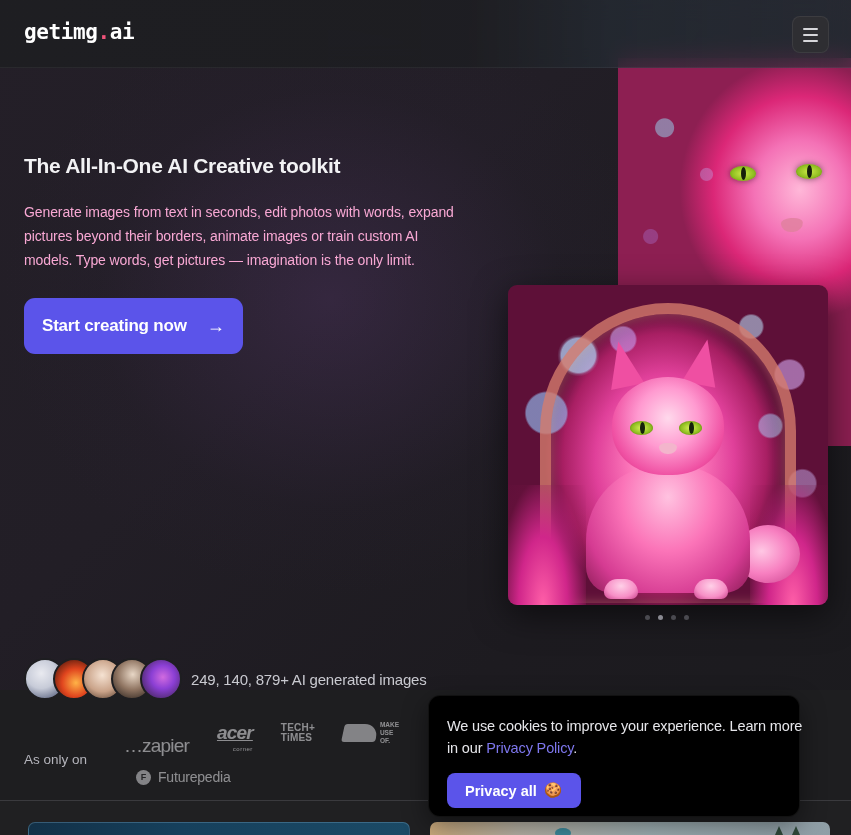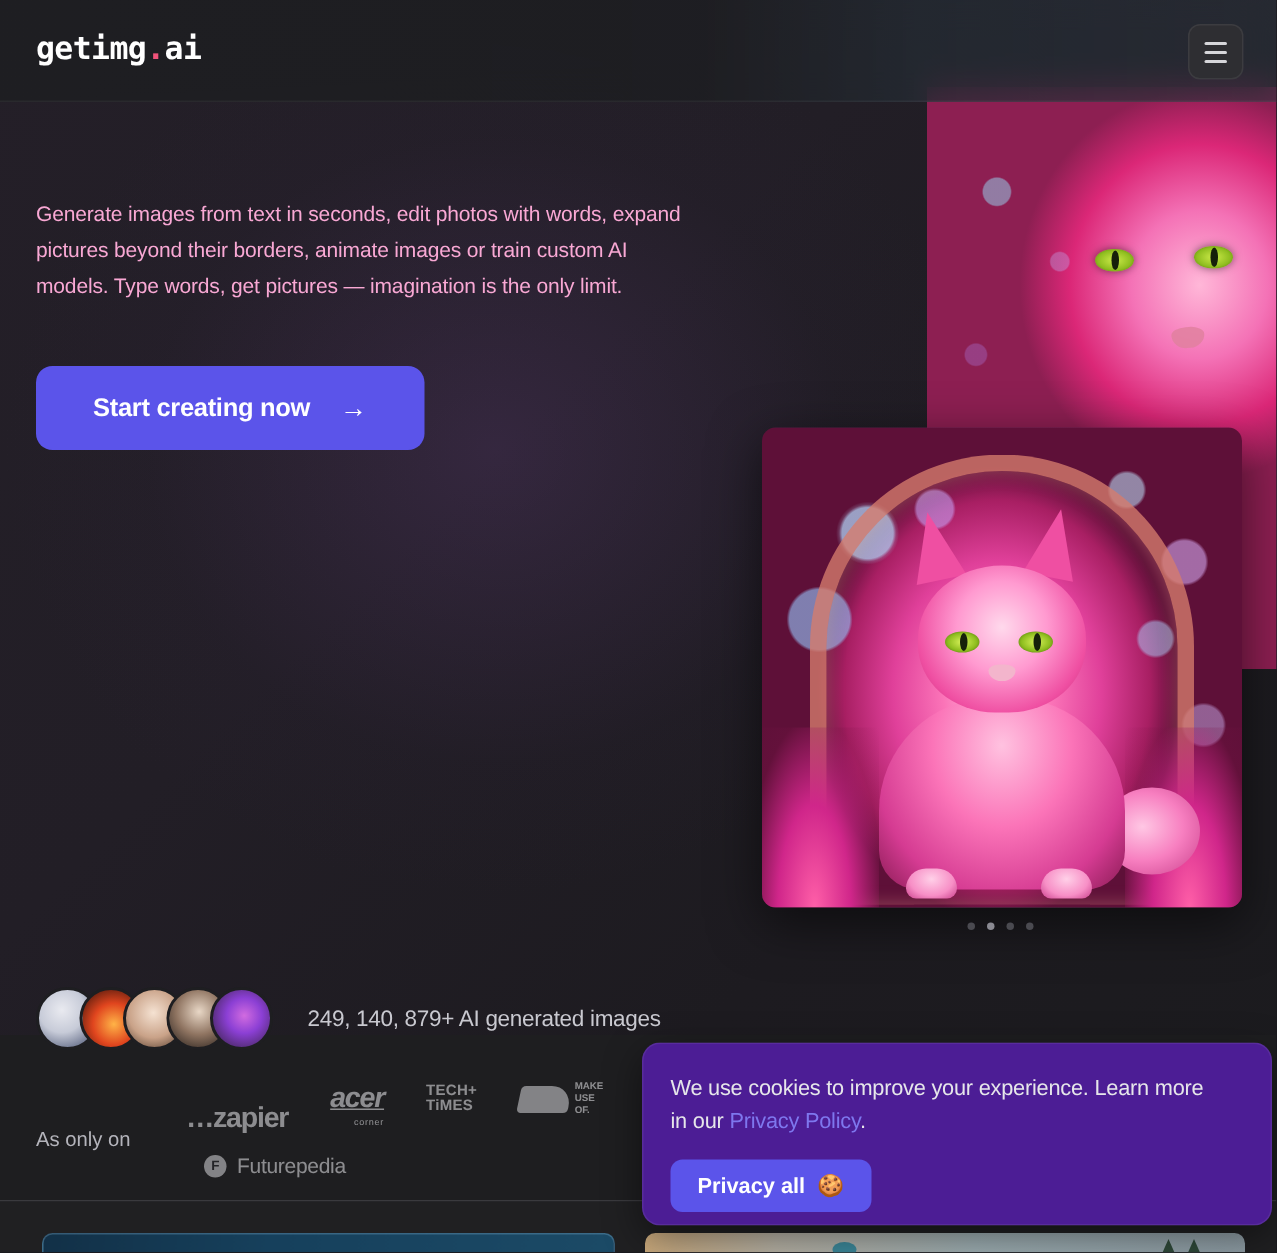--- a/index.html
+++ b/index.html
@@ -289,6 +289,7 @@
   </div>
 
   <div class="left">
+    <h2 class="subhead">The All-In-One AI Creative toolkit</h2>
     <p class="lede">Generate images from text in seconds, edit photos with words, expand pictures beyond their borders, animate images or train custom AI models. Type words, get pictures — imagination is the only limit.</p>
     <button class="cta">
       <span>Start creating now</span>

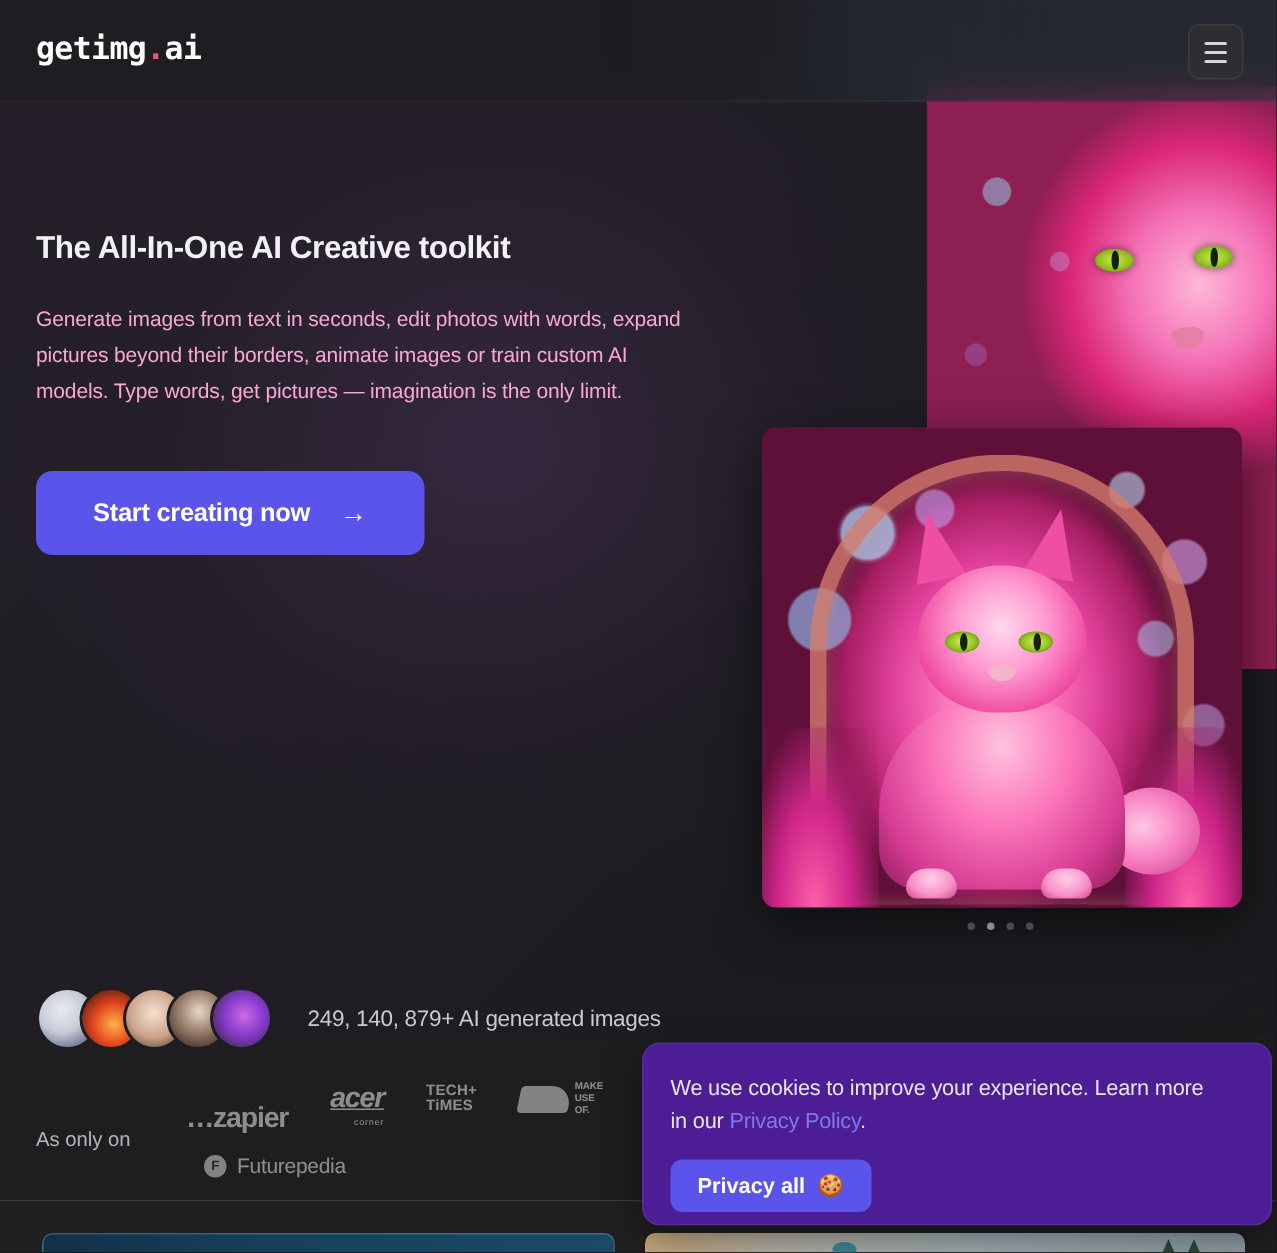--- a/index.html
+++ b/index.html
@@ -105,7 +105,7 @@
   }
   .cta {
     display:inline-flex; align-items:center; gap:20px;
-    margin-top:42px; padding:18px 38px;
+    margin-top:26px; padding:18px 18px;
     background:#5b54ea; color:#fff;
     font-size:17px; font-weight:600; letter-spacing:-0.2px;
     border:none; border-radius:11px; cursor:pointer;

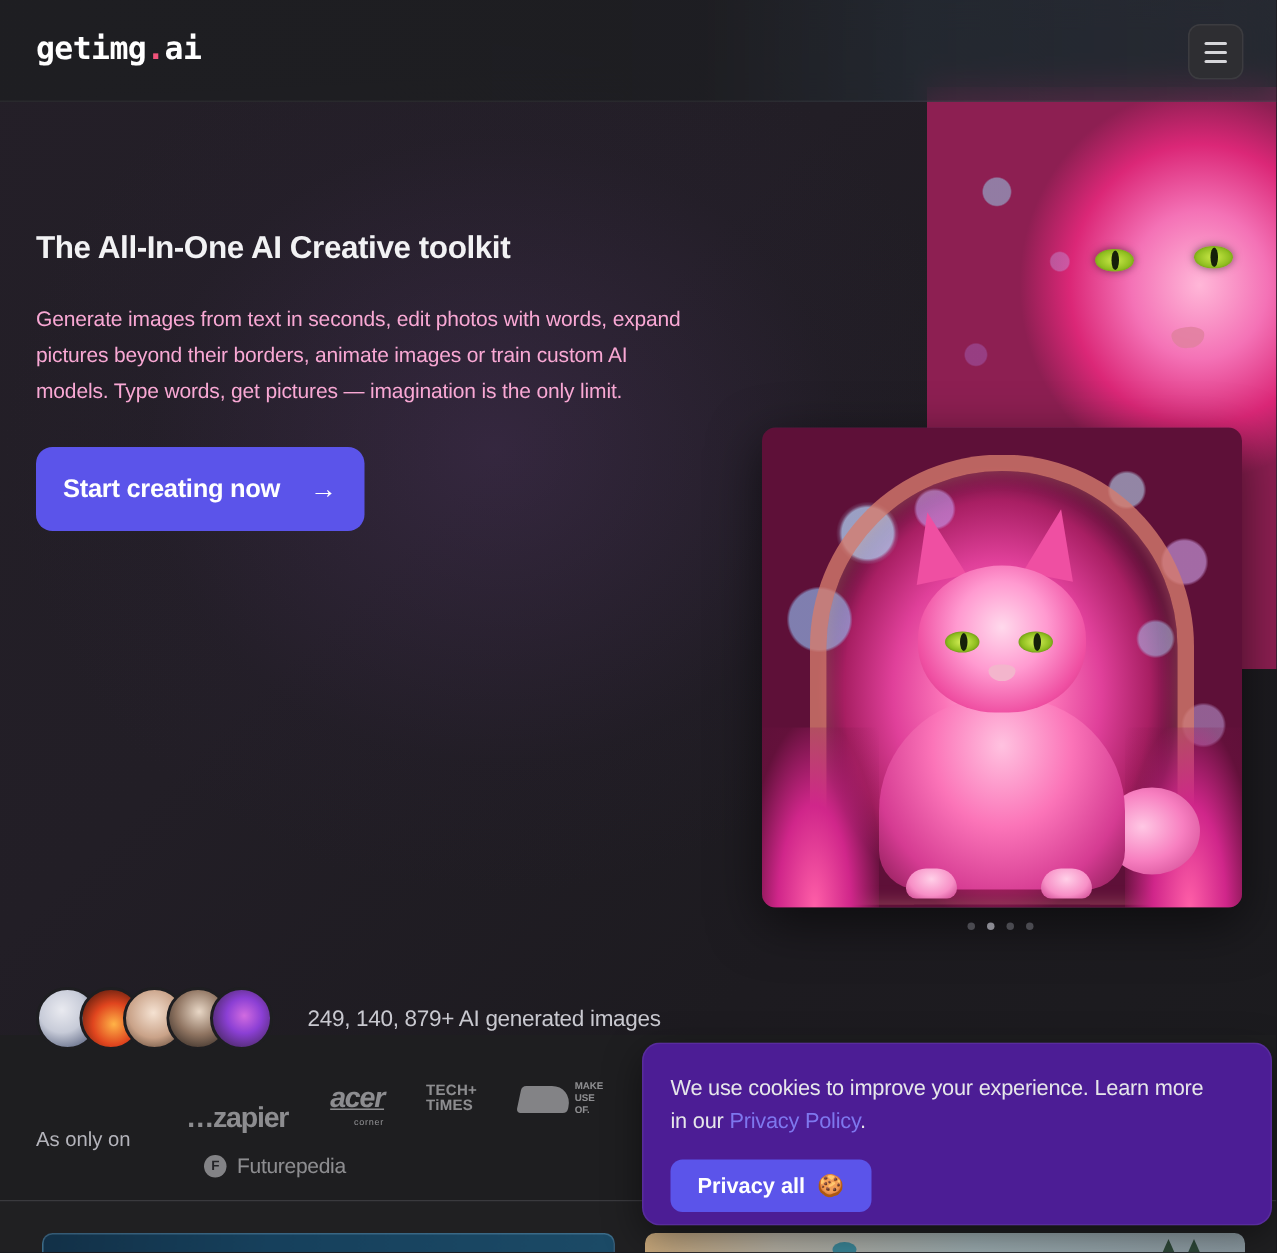--- a/index.html
+++ b/index.html
@@ -127,7 +127,7 @@
   .av3 { background:radial-gradient(circle at 48% 40%, #f5e2d2 0%, #c9a288 55%, #4a3426 100%); }
   .av4 { background:radial-gradient(circle at 52% 38%, #e8d7c6 0%, #8f7461 50%, #201a17 100%); }
   .av5 { background:radial-gradient(circle at 55% 45%, #d16be0 0%, #8b3fd4 40%, #2f2038 100%); }
-  .social-text { margin-left:23px; font-size:15px; color:#c9c9d0; letter-spacing:-0.2px; }
+  .social-text { margin-left:9px; font-size:15px; color:#c9c9d0; letter-spacing:-0.2px; }
 
   
   .seen { position:absolute; left:24px; top:716px; width:410px; z-index:10; }

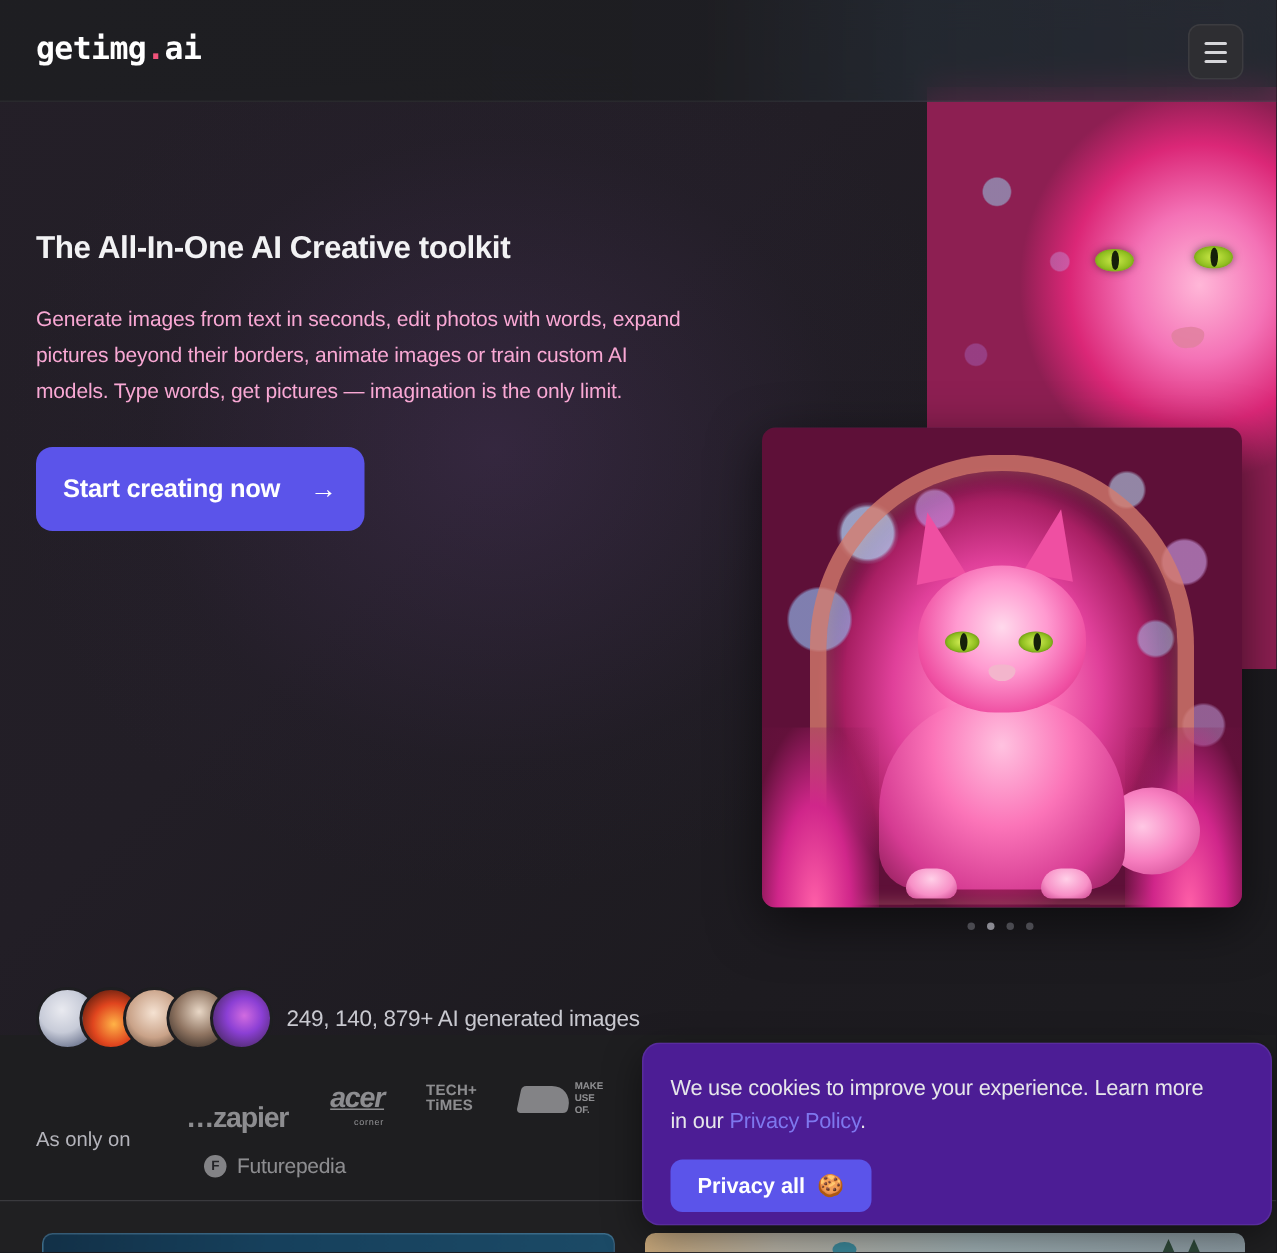--- a/index.html
+++ b/index.html
@@ -227,8 +227,8 @@
 
   
   .cookie {
-    position:absolute; left:428px; top:695px; width:420px; height:122px;
-    background:#4c1d95; border:1px solid rgba(255,255,255,0.07);
+    position:absolute; left:428px; top:695px; width:372px; height:122px;
+    background:#000000; border:1px solid rgba(255,255,255,0.07);
     border-radius:12px; z-index:40;
     box-shadow:0 8px 26px rgba(0,0,0,0.45);
   }

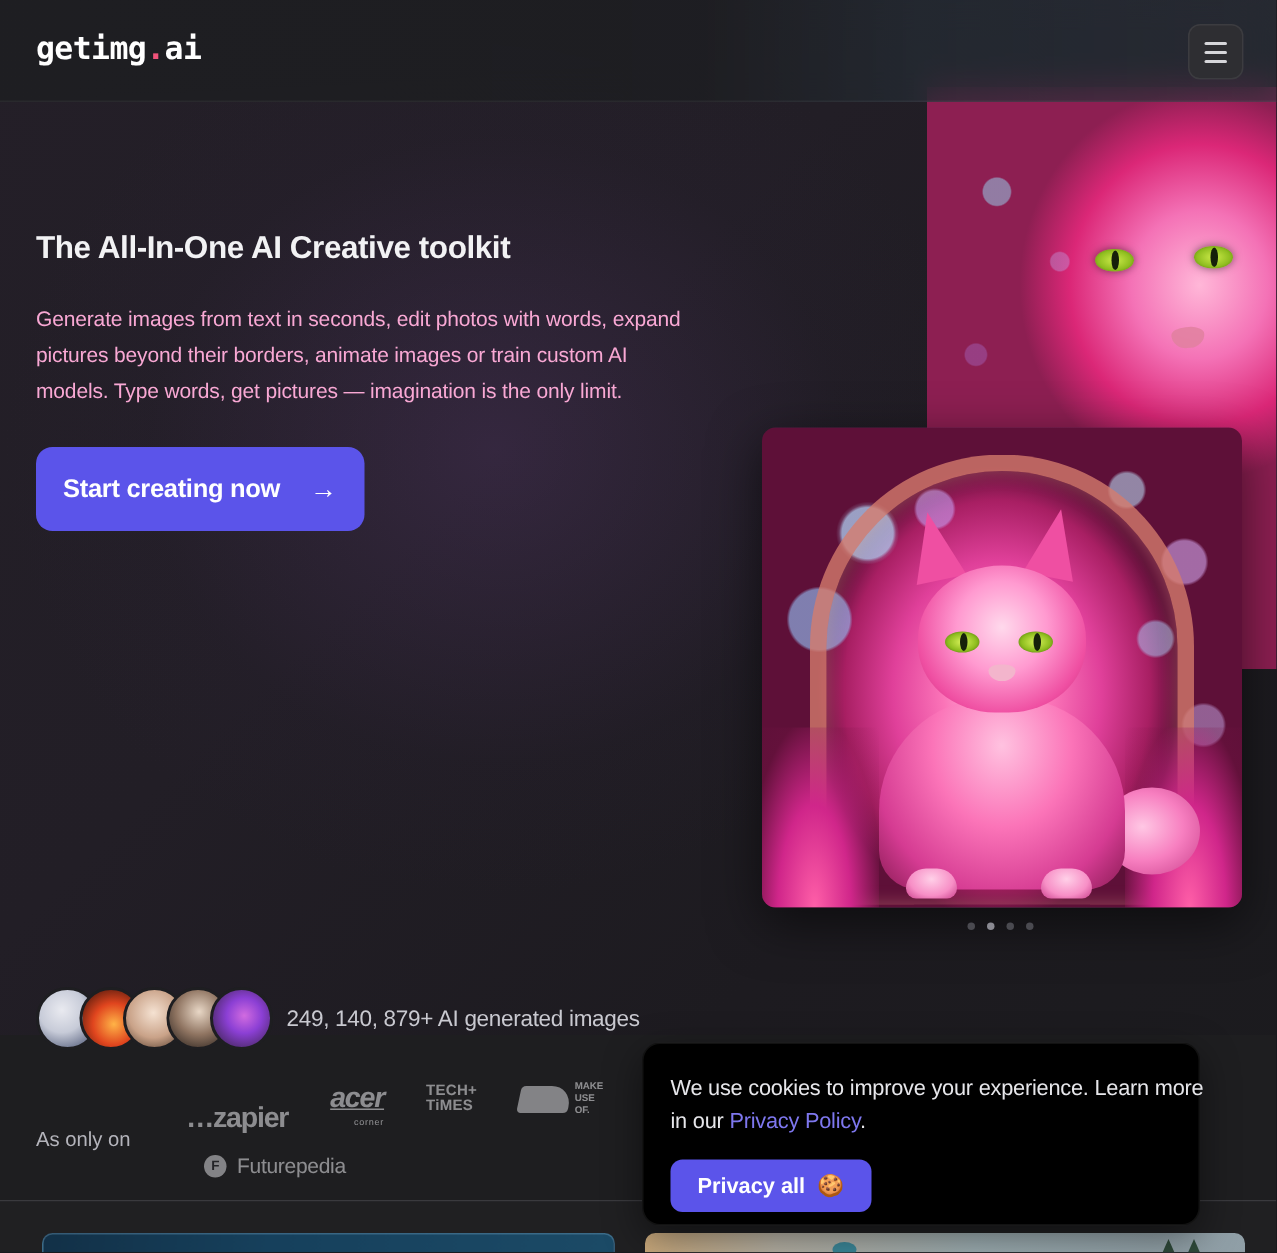--- a/index.html
+++ b/index.html
@@ -136,7 +136,7 @@
   .seen-row { display:flex; align-items:center; gap:28px; height:34px; }
   .seen-row.second { margin-top:10px; padding-left:12px; }
   .brand { opacity:.55; color:#e9e9ec; white-space:nowrap; }
-  .b-zapier { font-size:19px; font-weight:700; letter-spacing:-0.8px;margin-top:25px; }
+  .b-zapier { font-size:19px; font-weight:400; letter-spacing:-0.8px;margin-top:25px; }
   .b-zapier::before { content:"…"; letter-spacing:-2px; margin-right:1px; }
   .b-acer { font-size:19px; font-weight:700; font-style:italic; letter-spacing:-0.8px; position:relative;text-decoration:underline; }
   .b-acer .sub { position:absolute; right:0; bottom:-8px; font-size:6px; font-style:normal; font-weight:400; letter-spacing:0.5px; }

